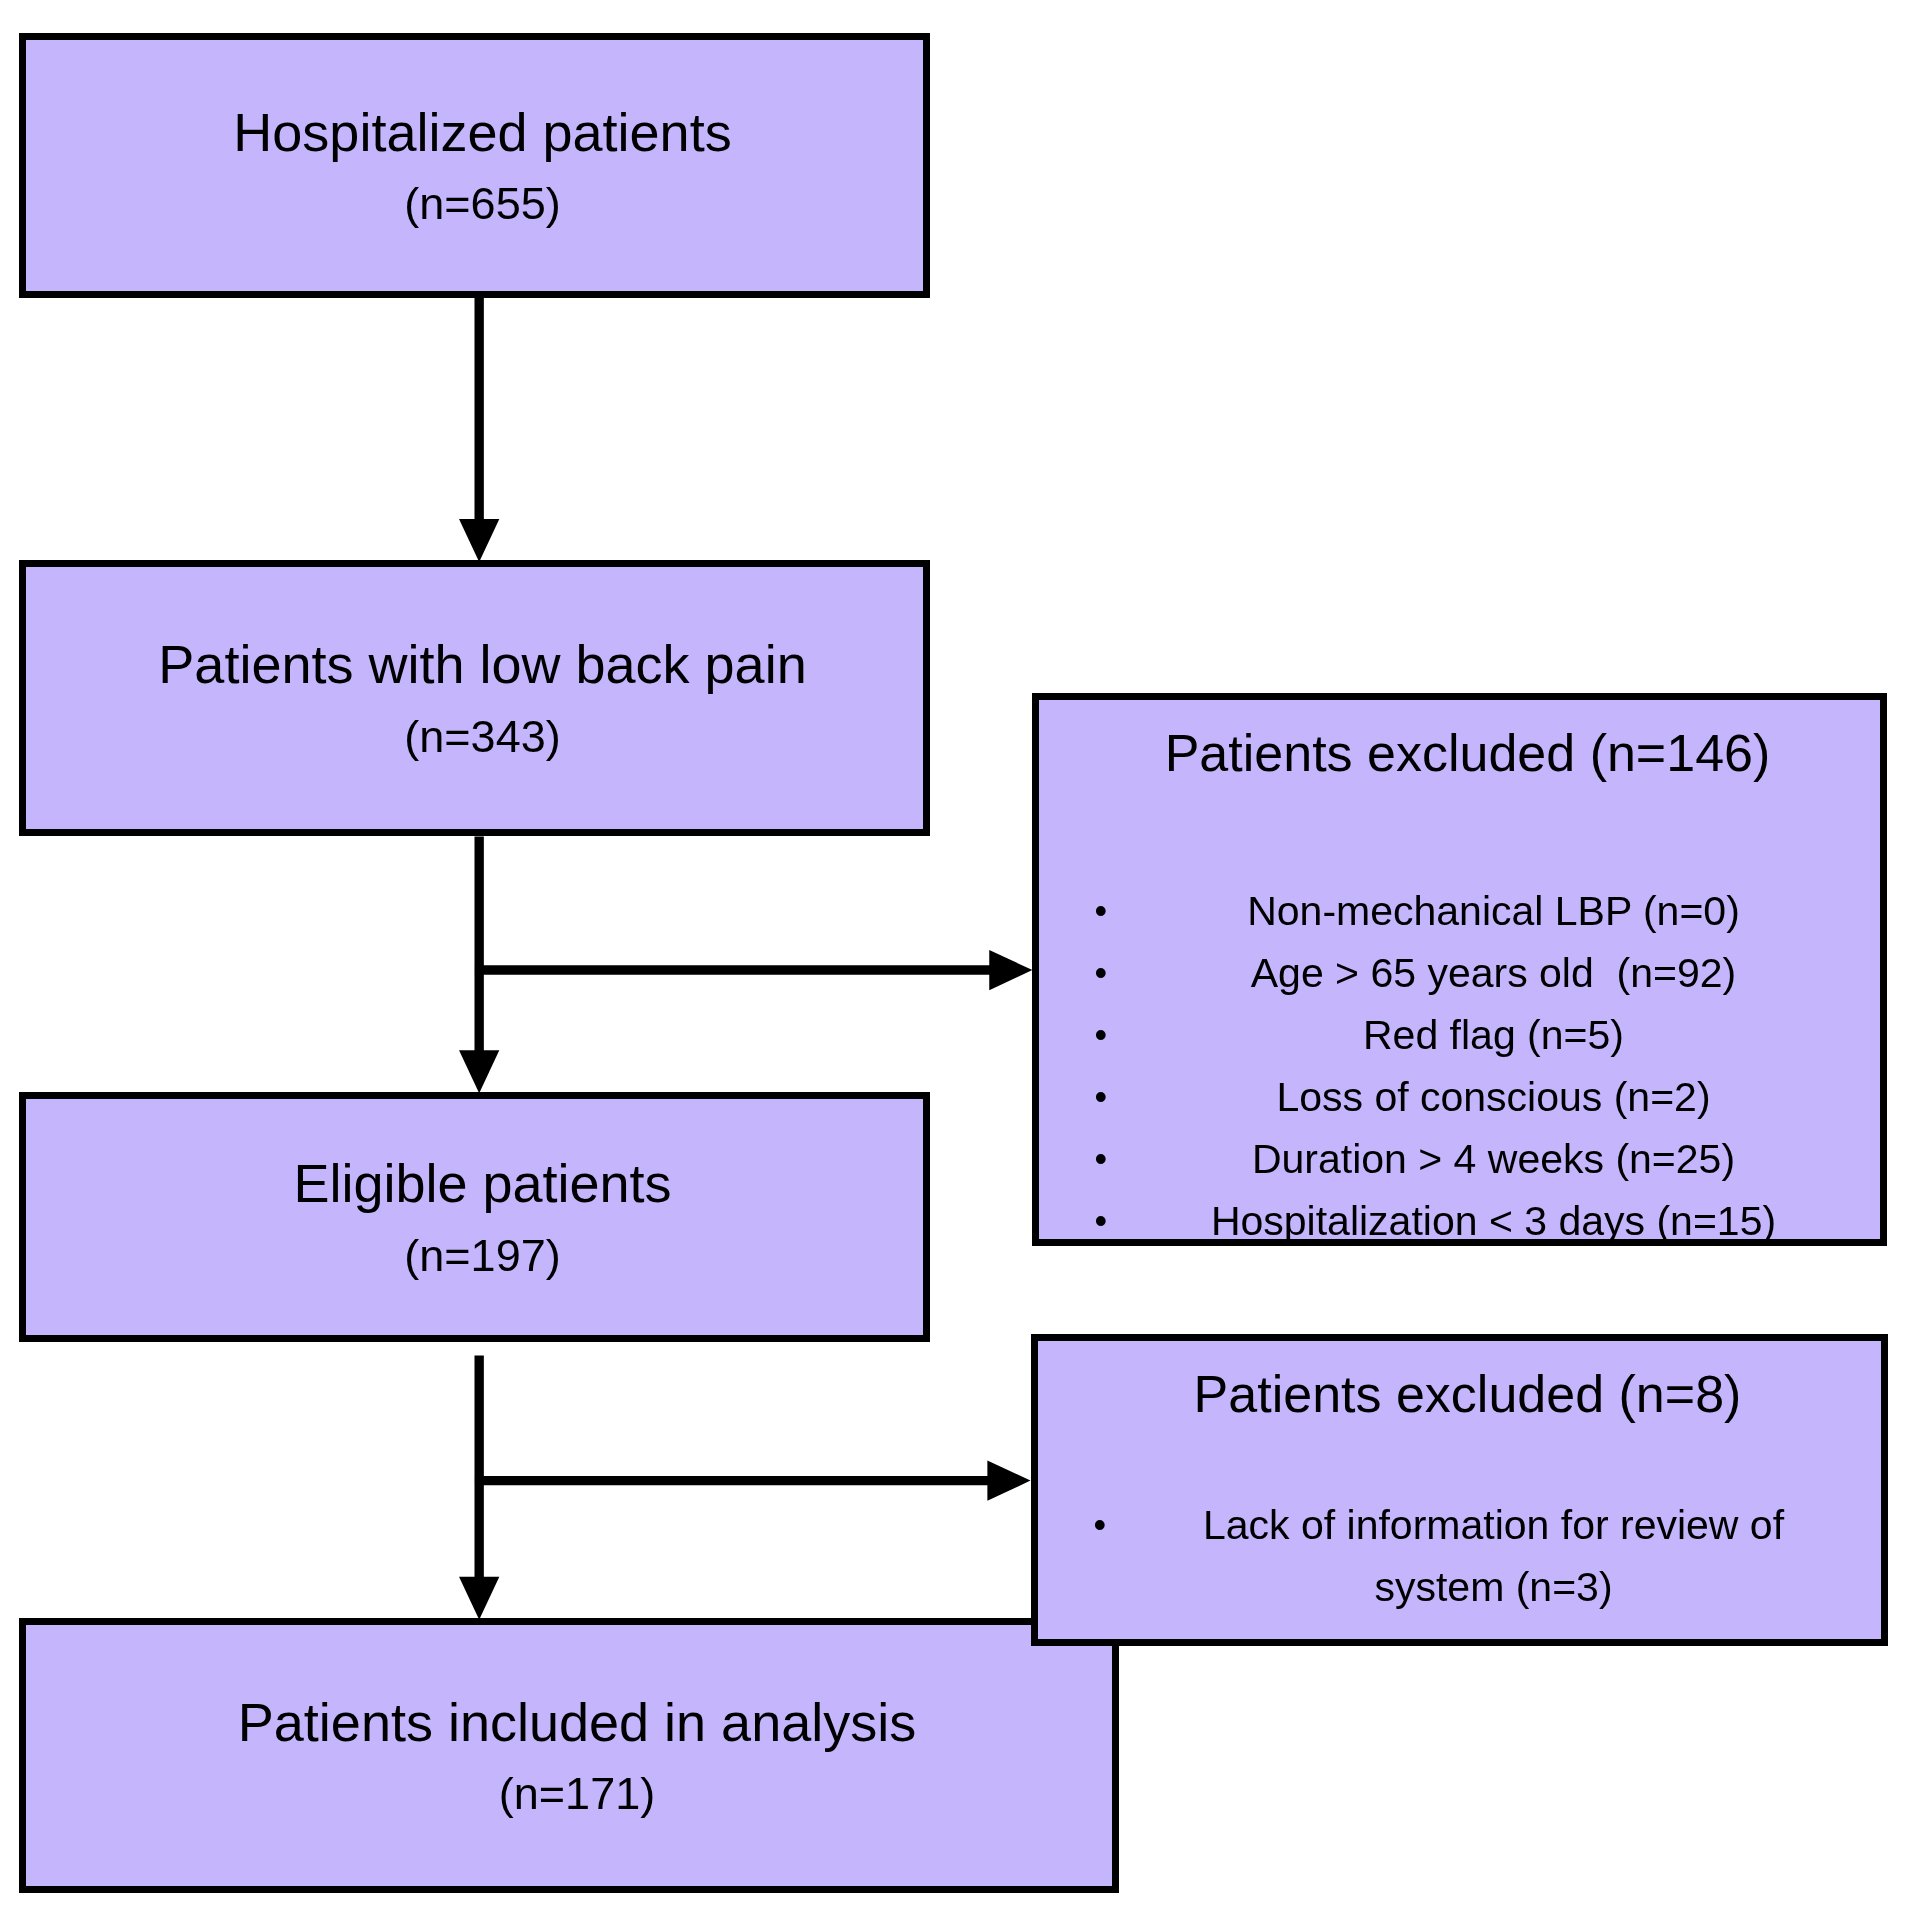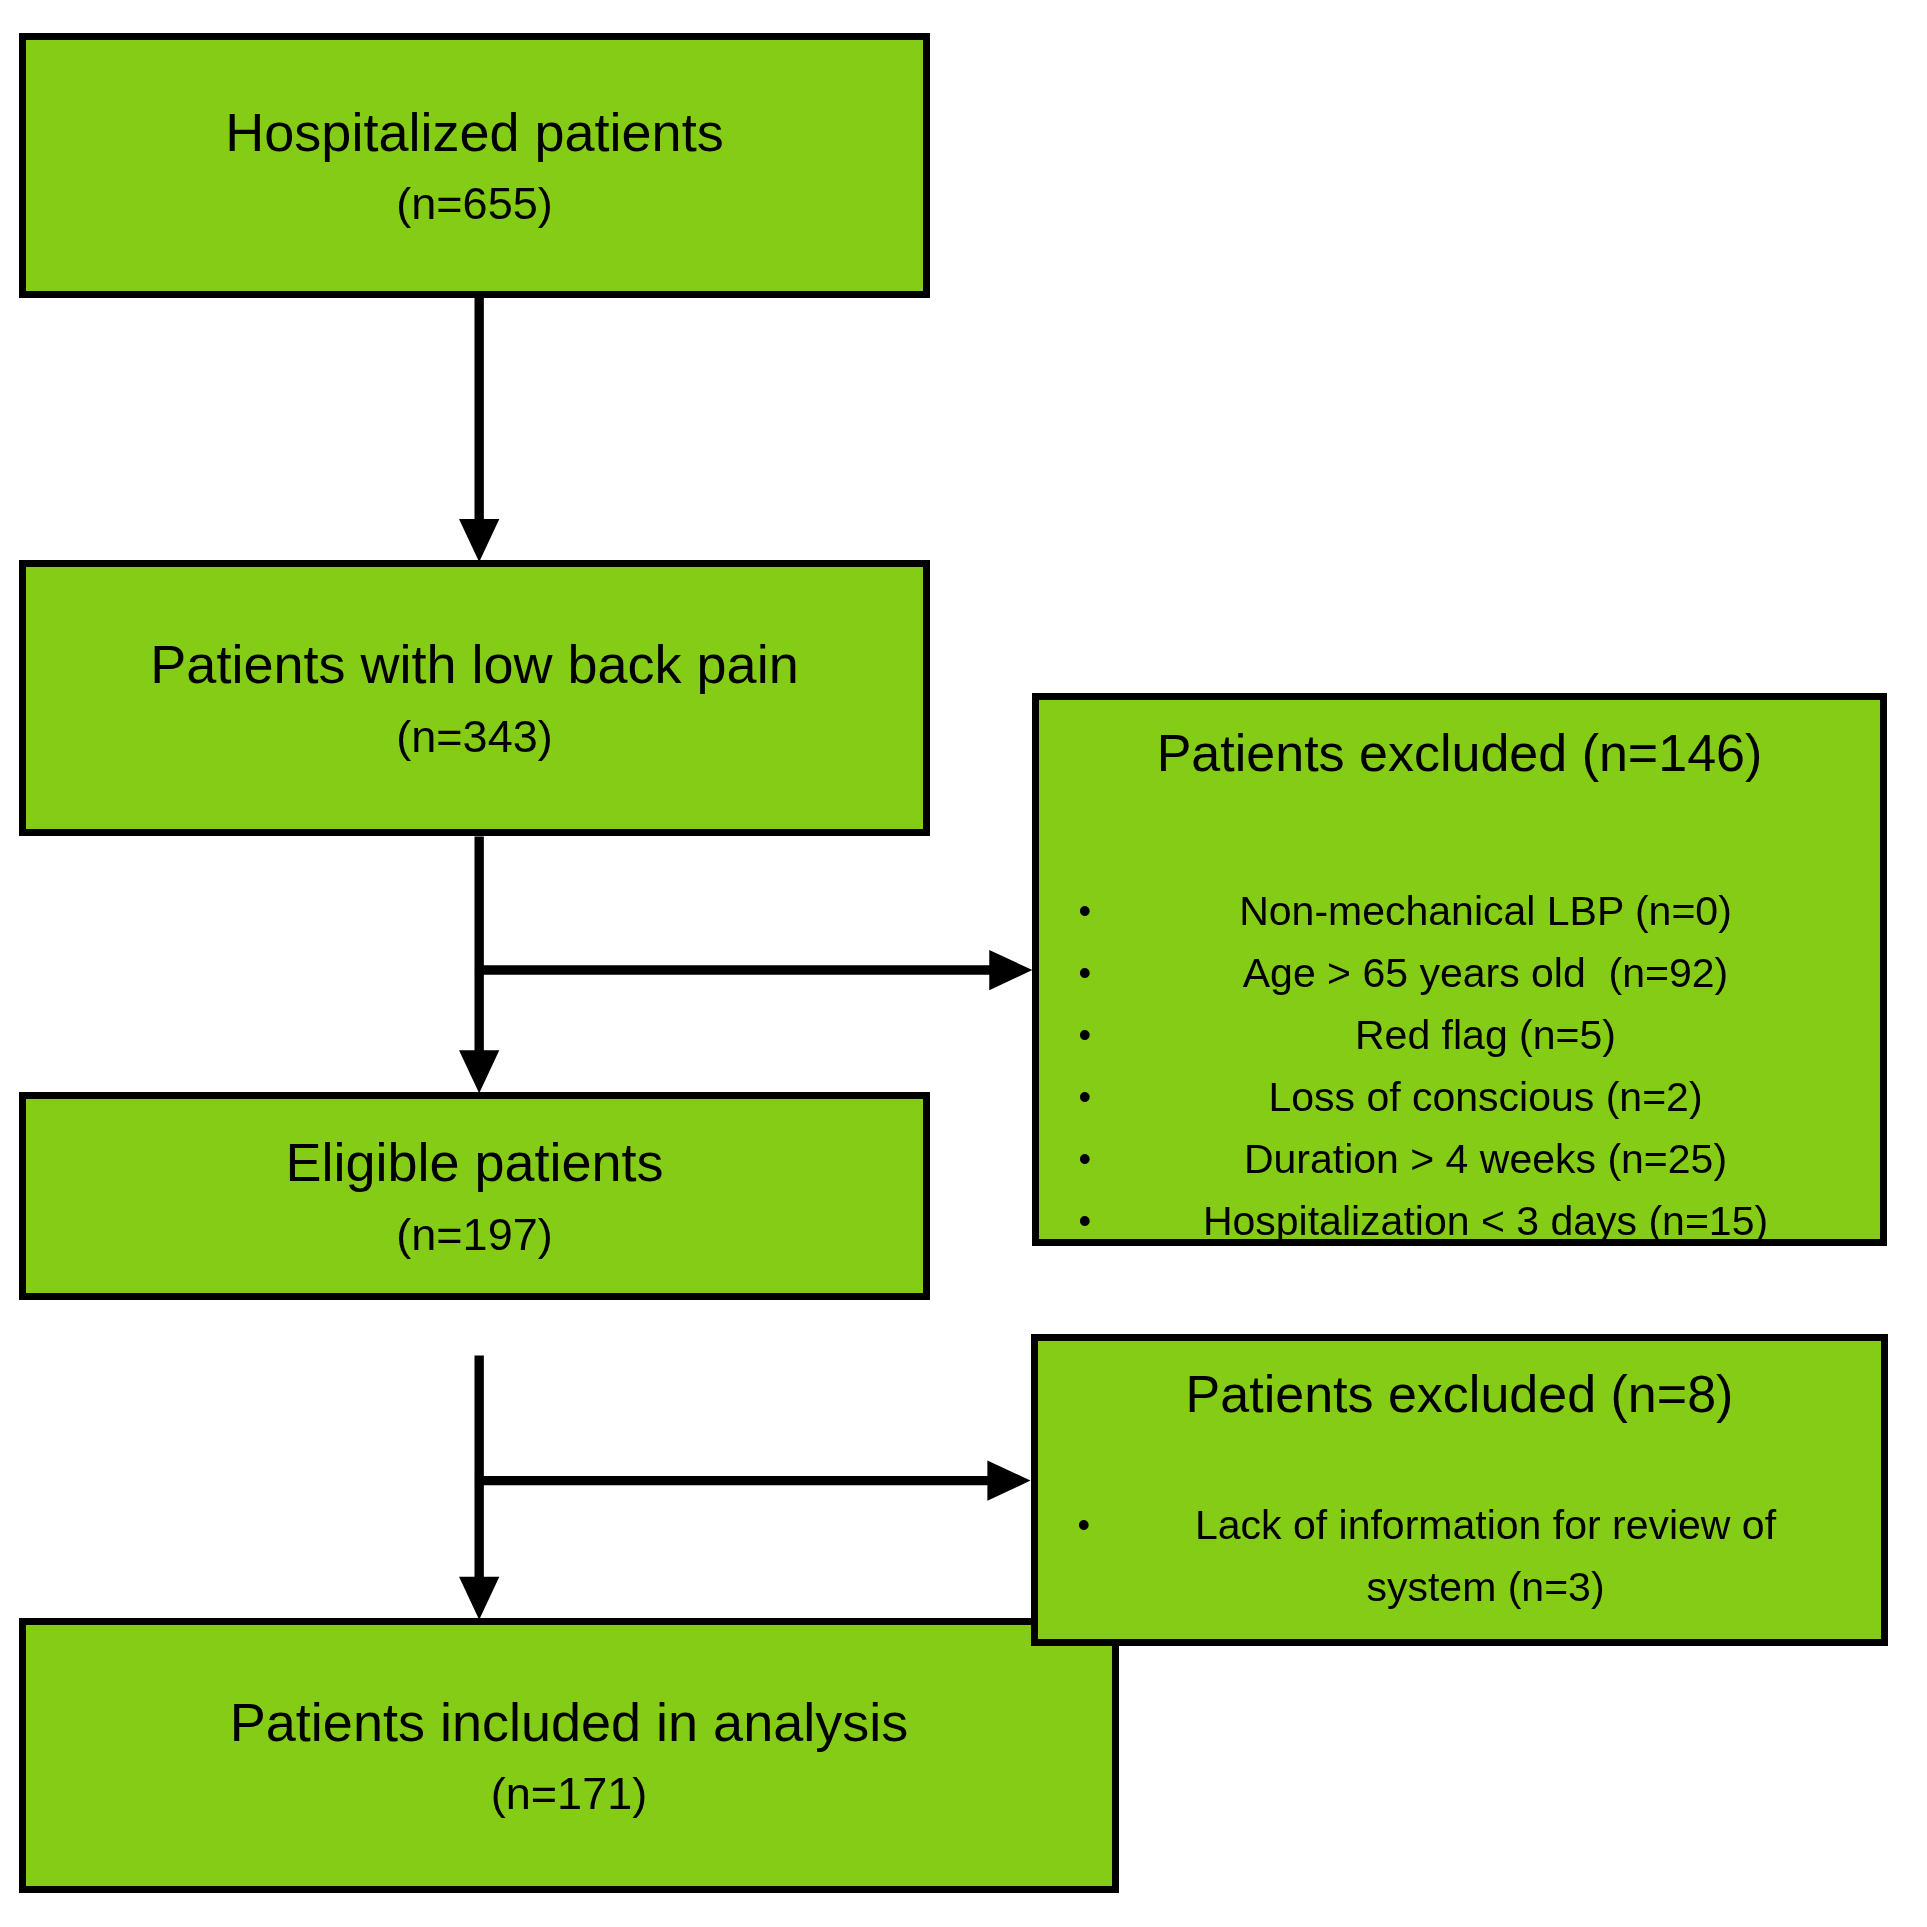--- a/index.html
+++ b/index.html
@@ -19,8 +19,9 @@
   .node {
     position: absolute;
     border: 7.5px solid #000000;
-    background: #84cc16;
+    background: #c4b5fd;
     box-sizing: border-box;
+    padding-left: 16px;
   }
   .main-box {
     display: flex;

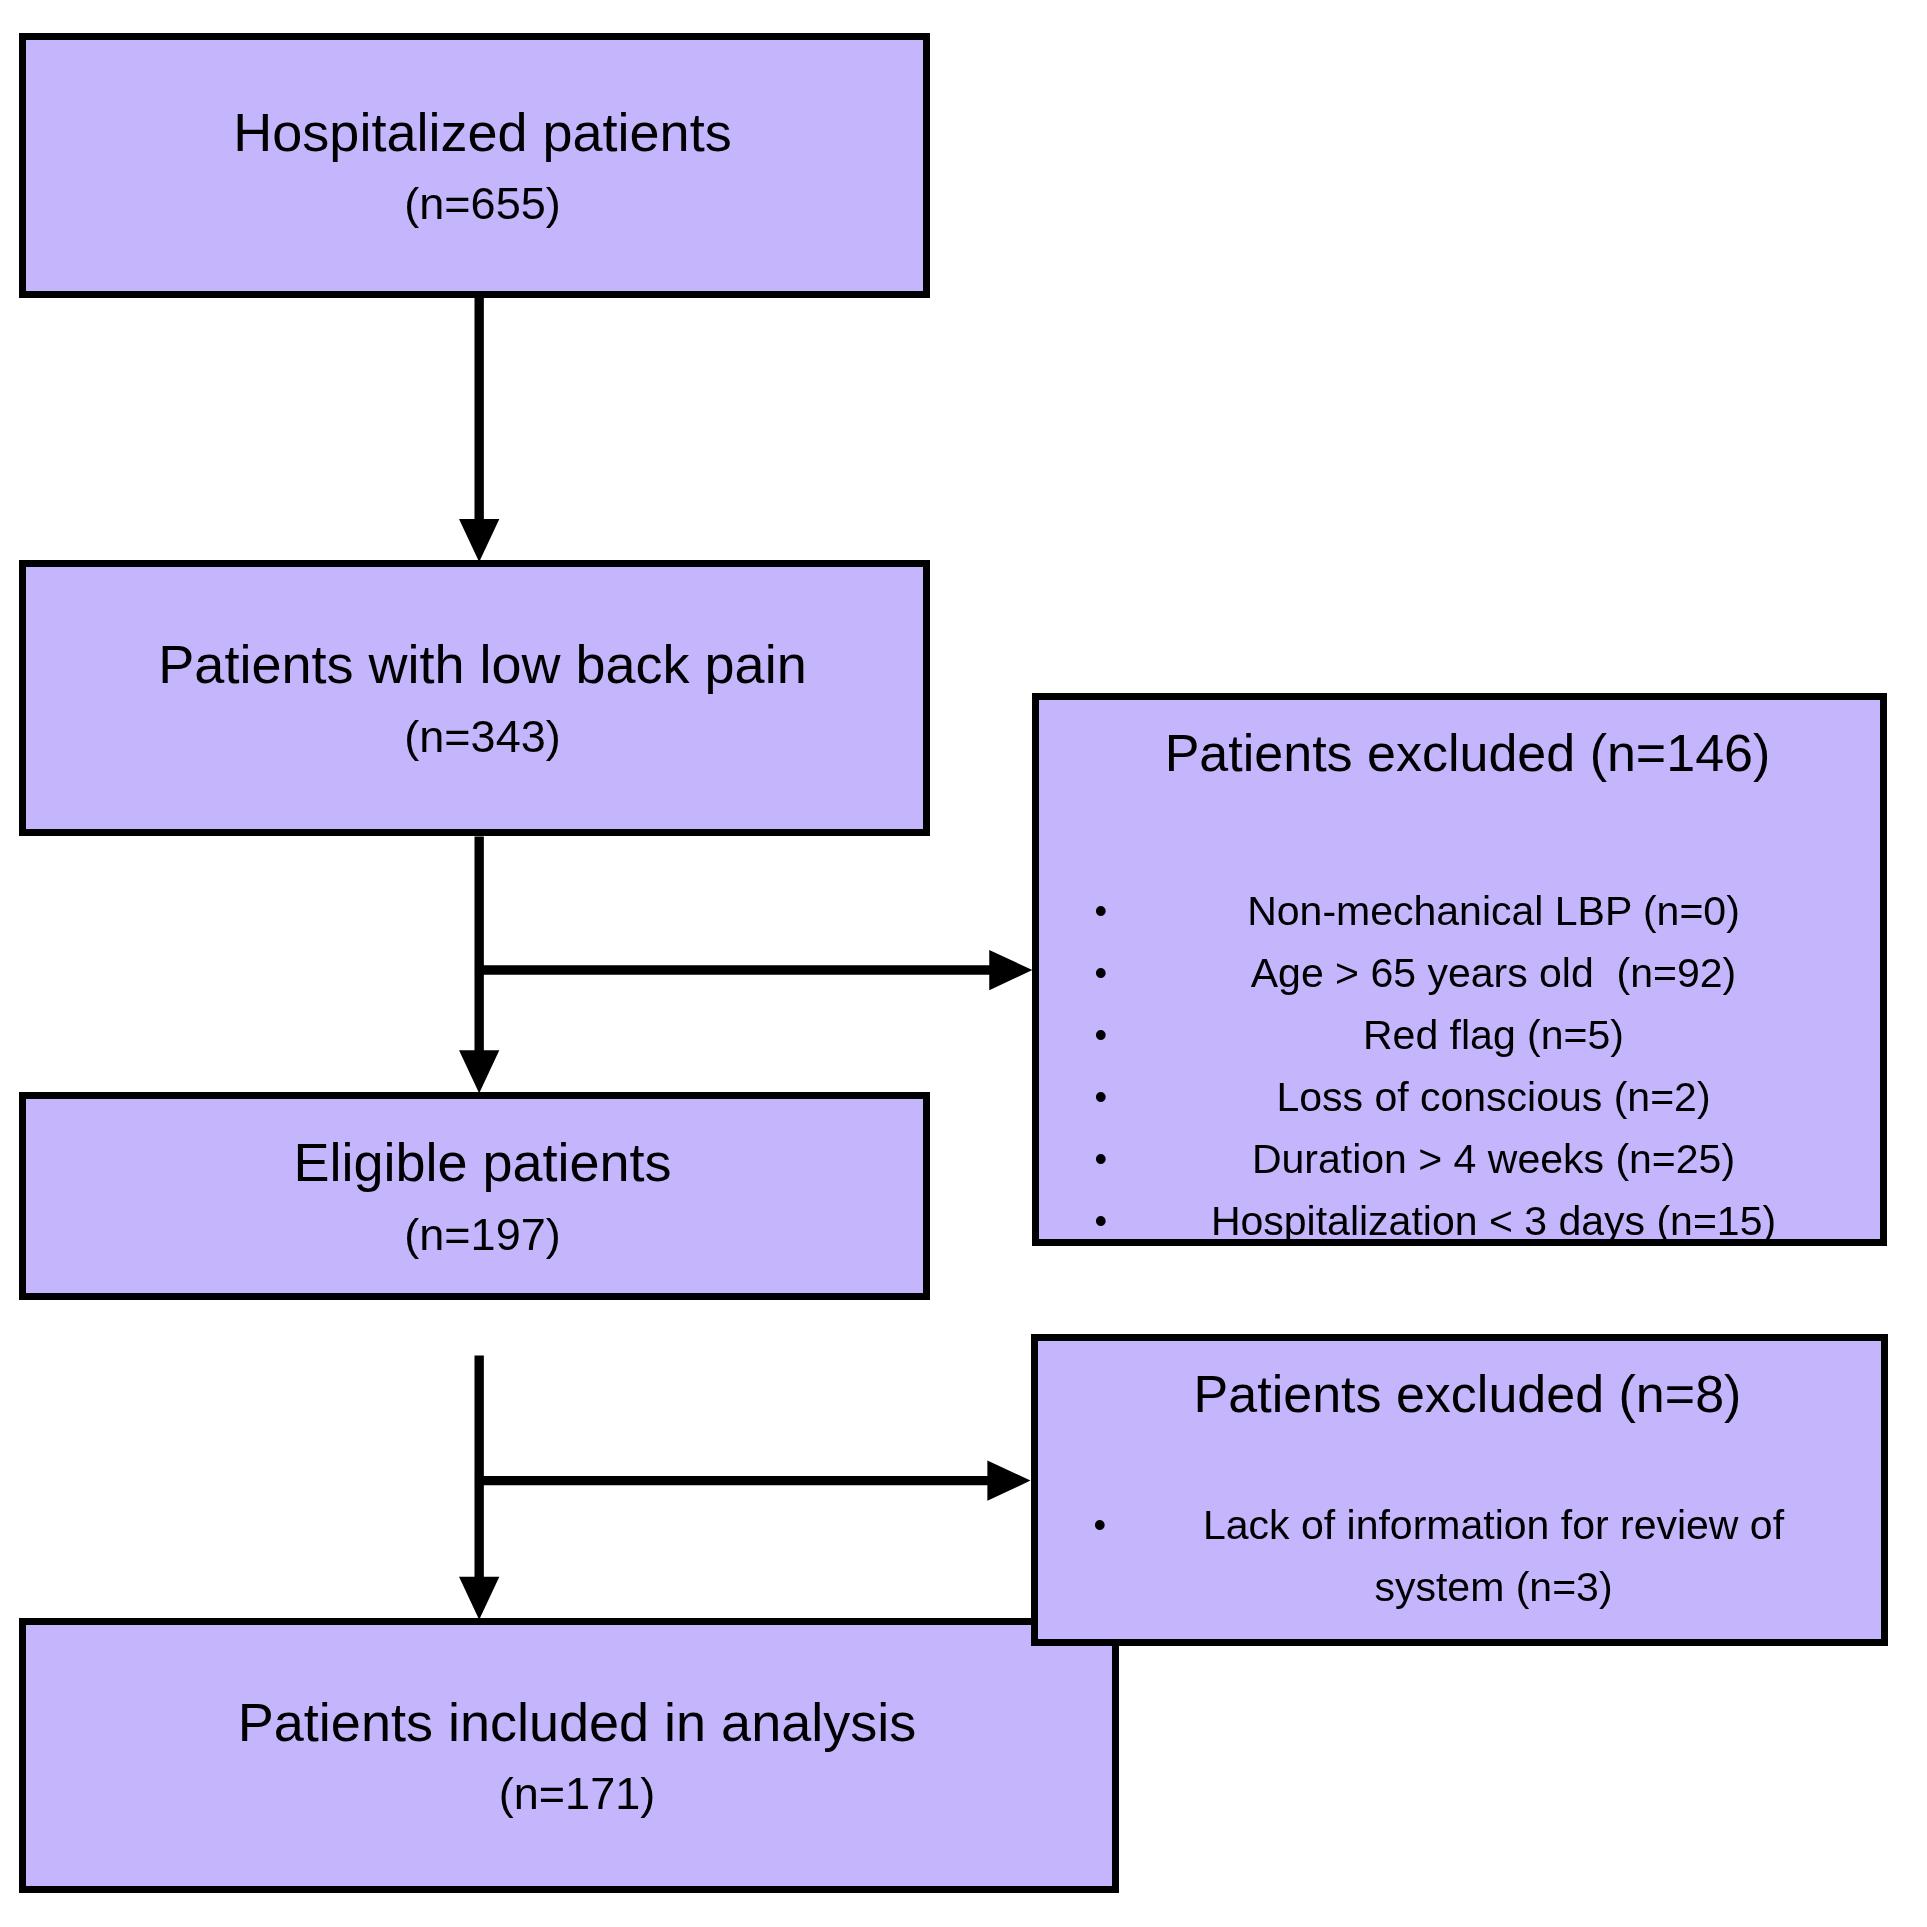--- a/index.html
+++ b/index.html
@@ -41,7 +41,7 @@
   }
   .box-hospitalized { left: 19px;  top: 33px;   width: 911px; height: 265px; }
   .box-lbp          { left: 19px;  top: 560px;  width: 911px; height: 276px; }
-  .box-eligible     { left: 19px;  top: 1092px; width: 911px; height: 208px; }
+  .box-eligible     { left: 19px;  top: 1092px; width: 911px; height: 250px; }
   .box-included     { left: 19px;  top: 1618px; width: 1100px; height: 275px; }
   .ex-box-1         { left: 1032px; top: 693px;  width: 855px; height: 553px; }
   .ex-box-2         { left: 1031px; top: 1334px; width: 857px; height: 312px; }

